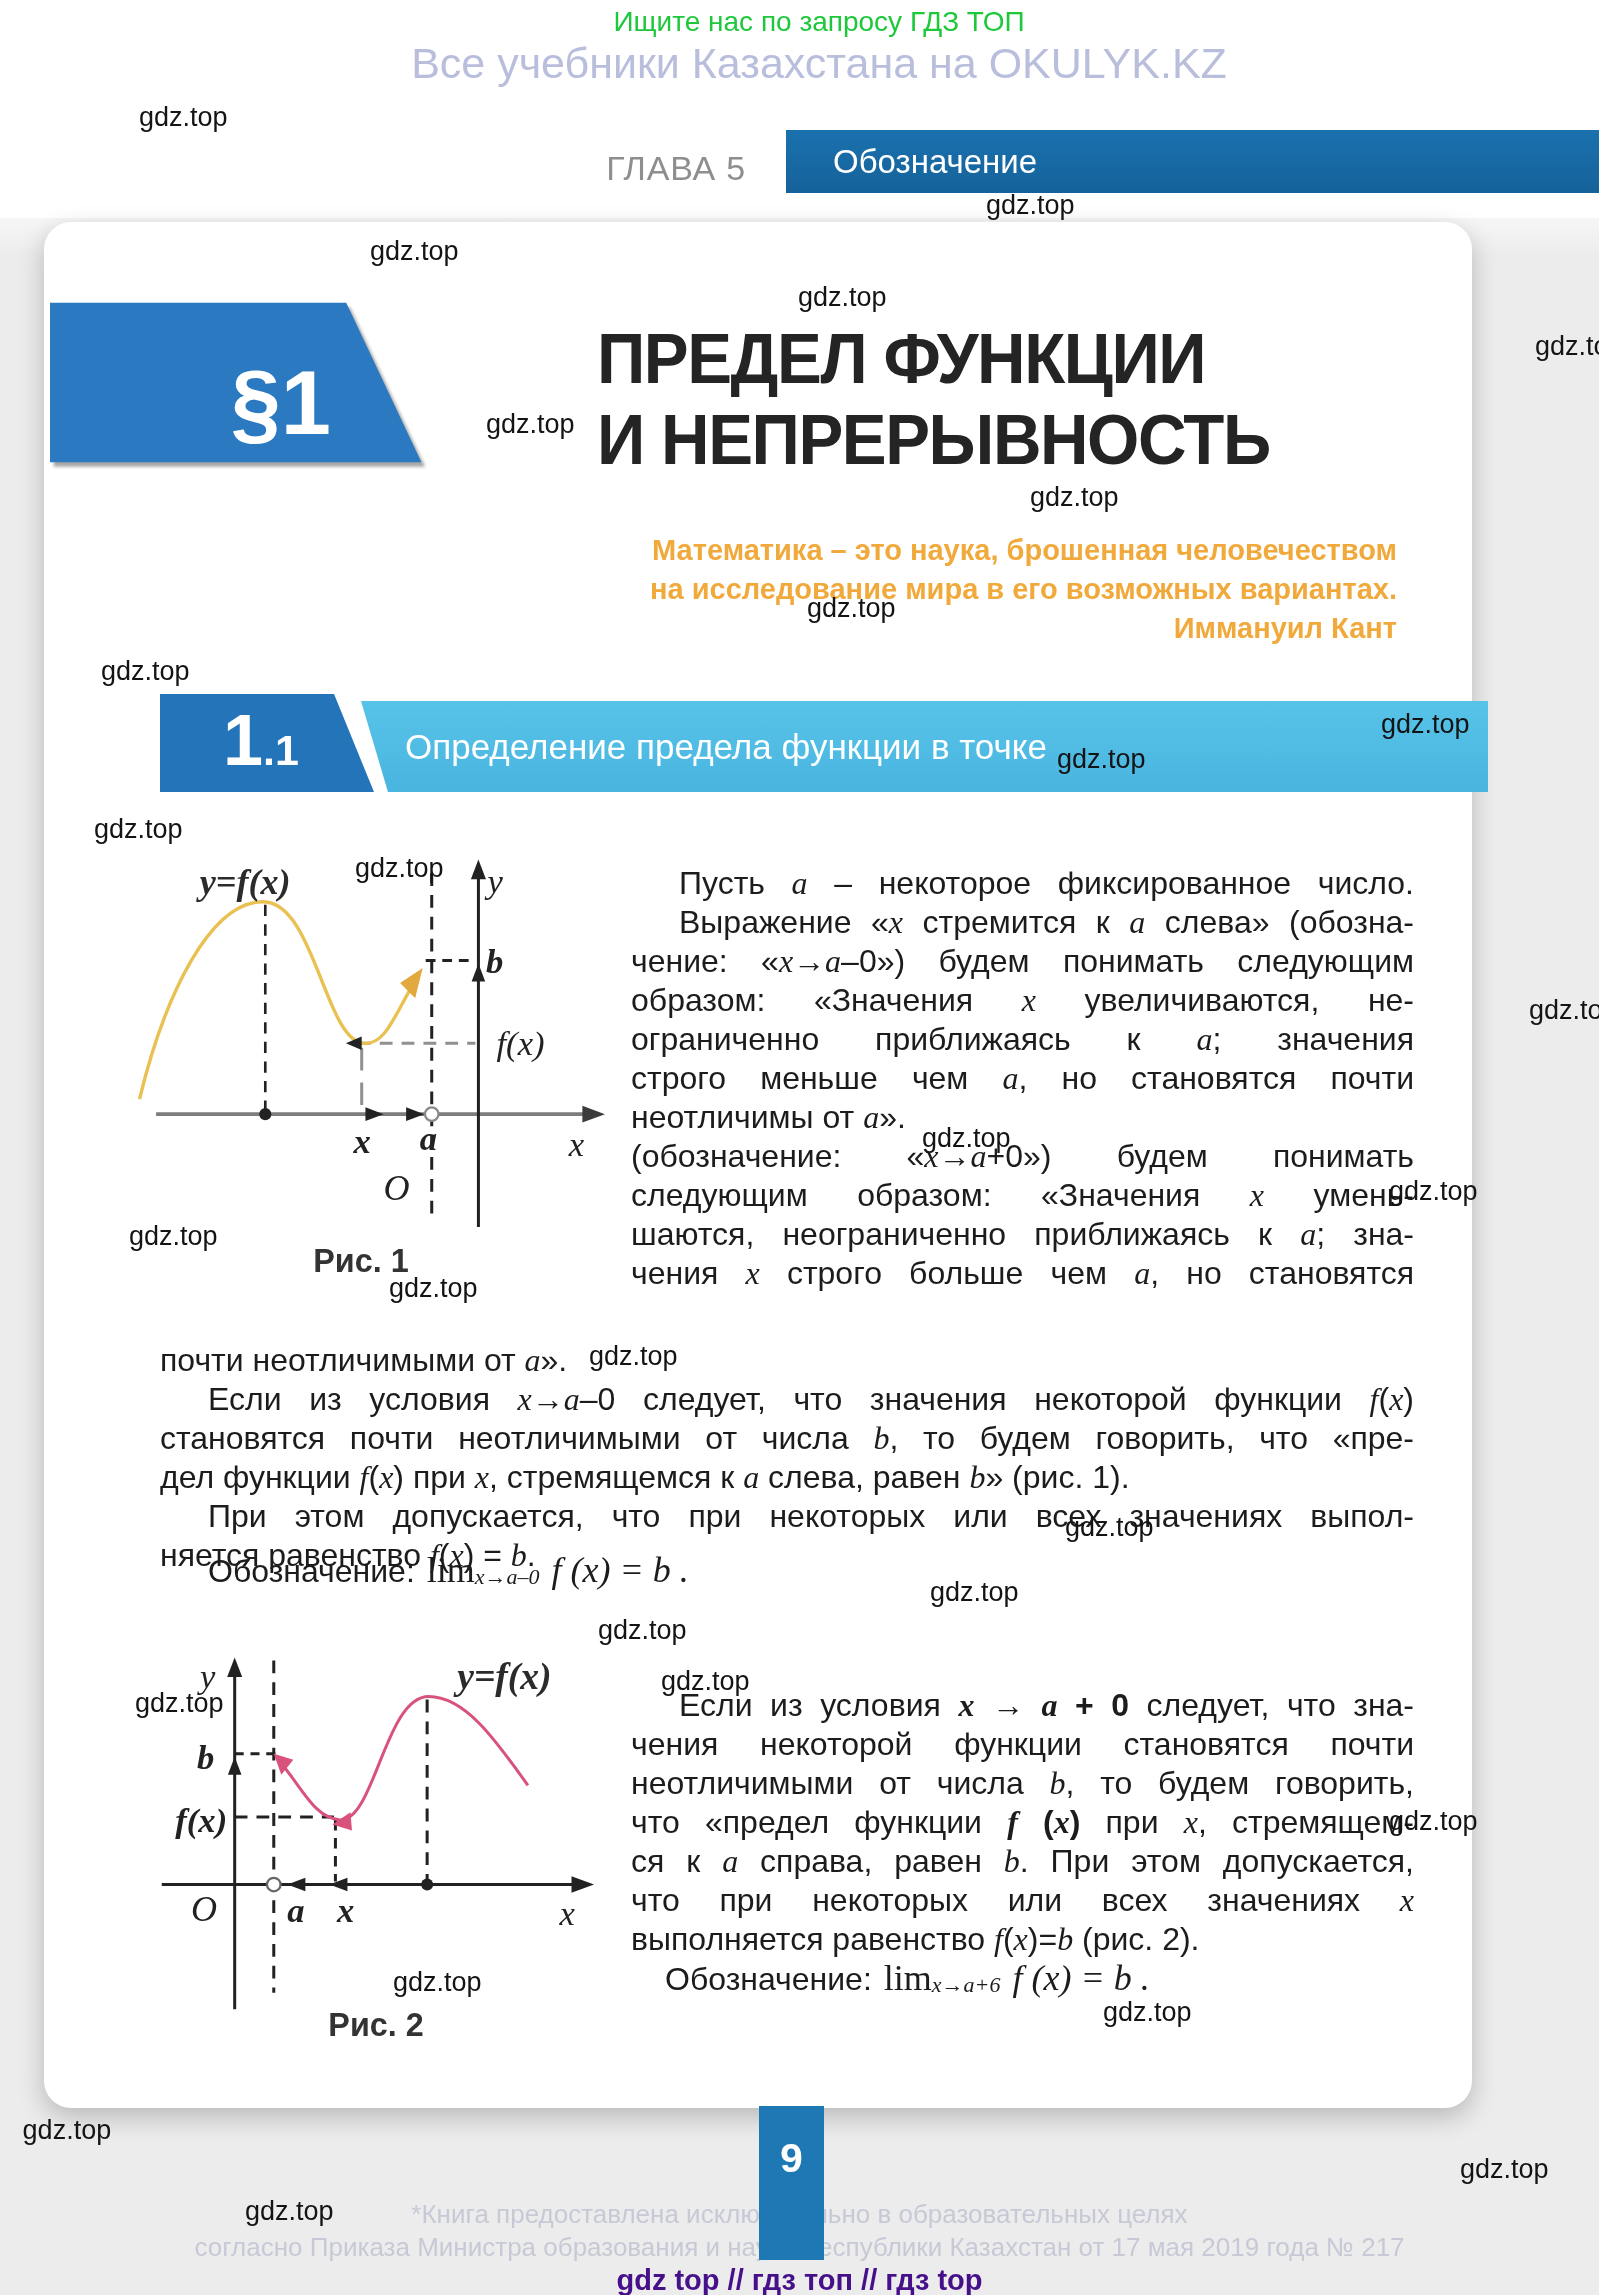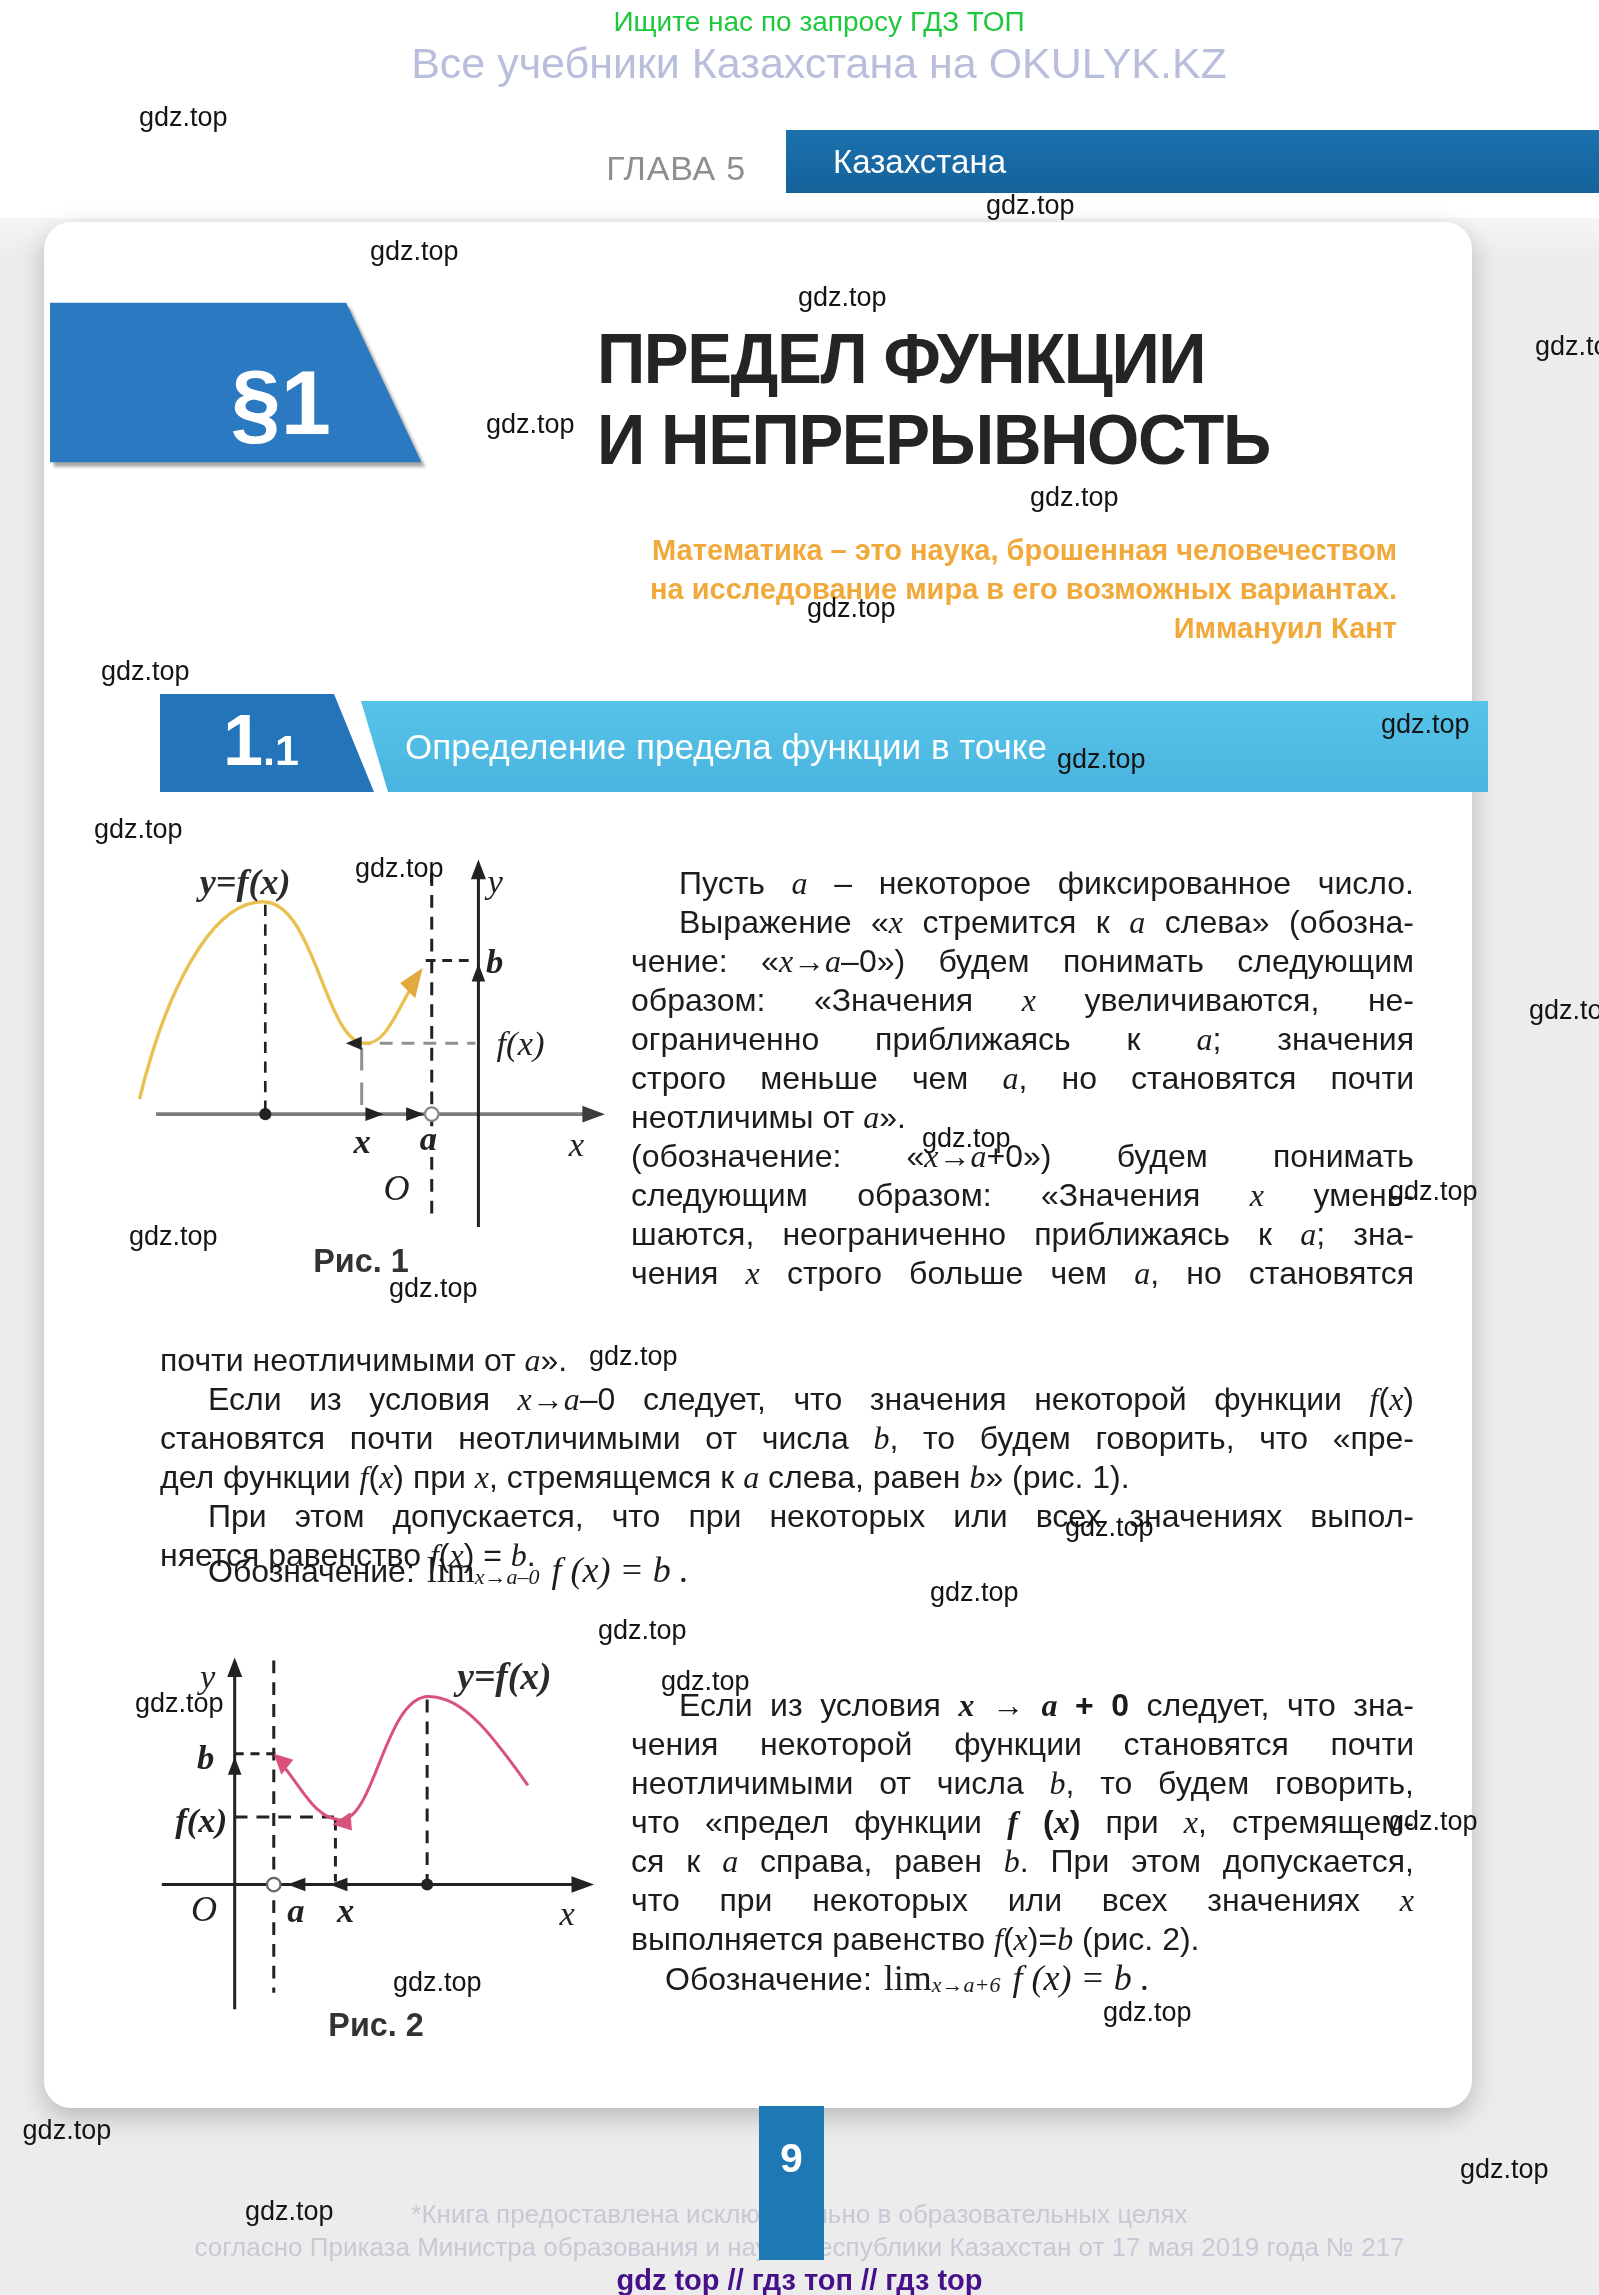--- a/index.html
+++ b/index.html
@@ -68,7 +68,7 @@
 <div class="abs okulyk">Все учебники Казахстана на OKULYK.KZ</div>
 <div class="abs chapter-label">ГЛАВА 5</div>
 <div class="abs chapter-bar">
-  <span>Казахстана</span>
+  <span>Обозначение</span>
 </div>
 
 <svg class="abs sec1-svg" viewBox="0 0 560 240">

